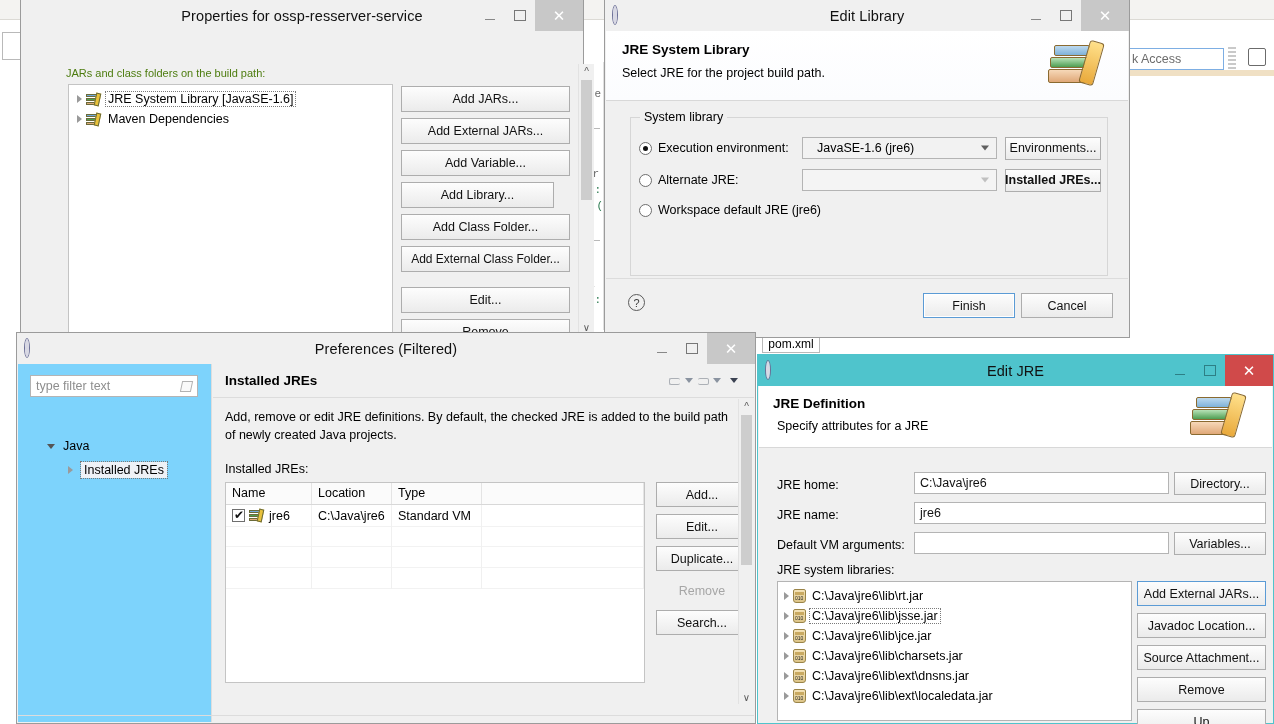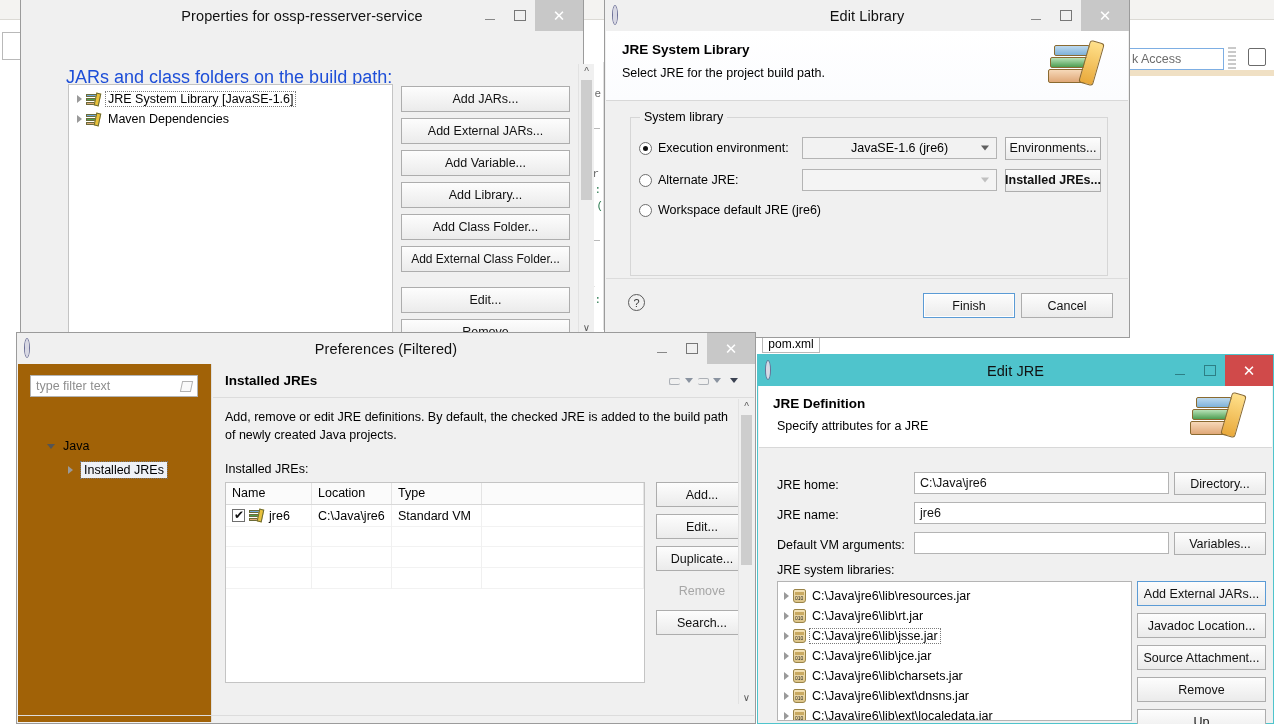--- a/index.html
+++ b/index.html
@@ -200,7 +200,7 @@
 
 
     <div class="dlgbody" style="position:absolute;left:1px;top:64px;right:1px;bottom:1px;background:#f0f0f0;">
-      <div style="position:absolute;left:44px;top:3px;font-size:18px;color:#1d4ed8;">JARs and class folders on the build path:</div>
+      <div style="position:absolute;left:44px;top:3px;font-size:11px;color:#4d7c0f;">JARs and class folders on the build path:</div>
 
       <div style="position:absolute;left:46px;top:20px;width:325px;height:250px;background:#fff;border:1px solid #c4c4c4;padding:4px 6px;">
         <div class="treerow">

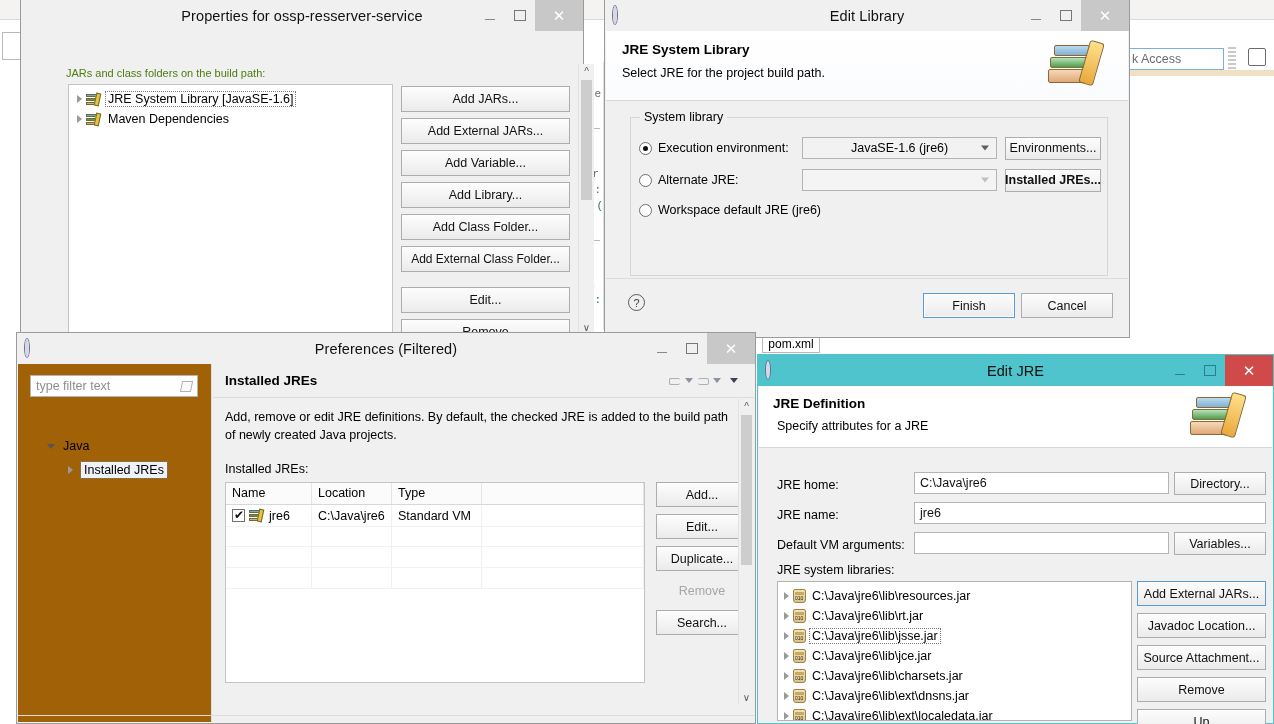--- a/index.html
+++ b/index.html
@@ -68,7 +68,7 @@
     display: flex; align-items: center; padding: 0 5px; color: #111;
   }
   .combo { background:#f2f2f2; border: 1px solid #b4b4b4; display:flex; align-items:center;
-           font-size:12.5px; padding-left:0; position: relative; justify-content: center; }
+           font-size:12.5px; padding-left:14px; position: relative; }
   .combo.disabled { background: #f4f4f4; color: #bbb; }
   .combo .arrow { position:absolute; right:7px; top:50%; transform: translateY(-50%);
                   width:0;height:0;border-left:4px solid transparent;border-right:4px solid transparent;

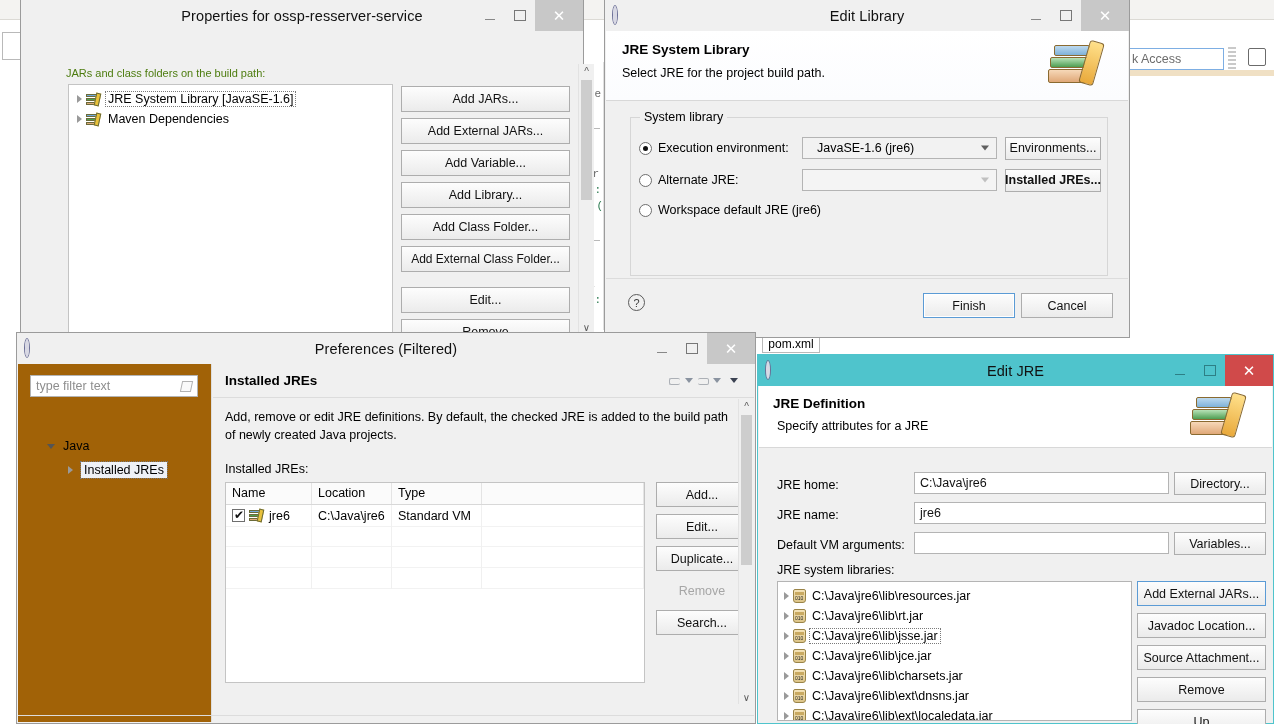--- a/index.html
+++ b/index.html
@@ -228,7 +228,7 @@
       <div class="btn" style="left:0;top:0;position:absolute;left:379px;top:22px;width:169px;height:26px;">Add JARs...</div>
       <div class="btn" style="position:absolute;left:379px;top:54px;width:169px;height:26px;">Add External JARs...</div>
       <div class="btn" style="position:absolute;left:379px;top:86px;width:169px;height:26px;">Add Variable...</div>
-      <div class="btn" style="position:absolute;left:379px;top:118px;width:169px;height:26px;">Add Library...</div>
+      <div class="btn" style="position:absolute;left:379px;top:118px;width:153px;height:26px;">Add Library...</div>
       <div class="btn" style="position:absolute;left:379px;top:150px;width:169px;height:26px;">Add Class Folder...</div>
       <div class="btn" style="position:absolute;left:379px;top:182px;width:169px;height:26px;font-size:12px;">Add External Class Folder...</div>
       <div class="btn" style="position:absolute;left:379px;top:223px;width:169px;height:26px;">Edit...</div>

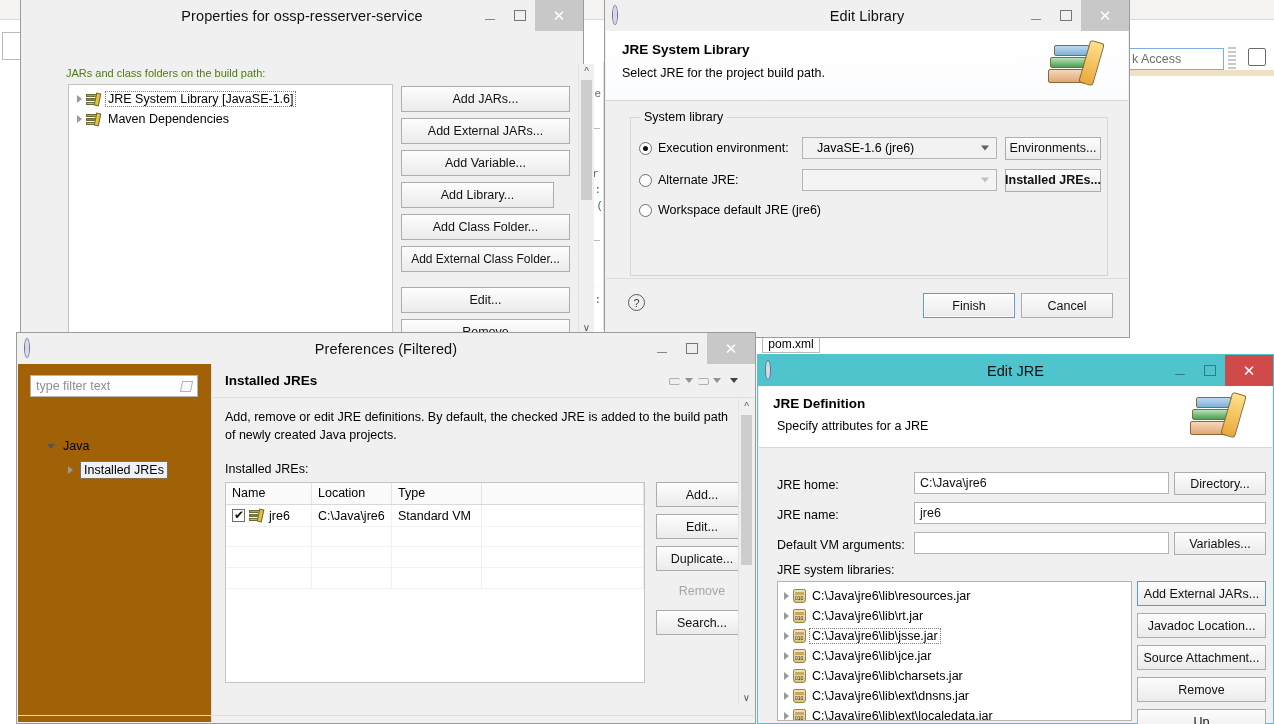--- a/index.html
+++ b/index.html
@@ -315,7 +315,7 @@
 
     <div class="dlgbody" style="position:absolute;left:1px;top:31px;right:1px;bottom:1px;background:#f0f0f0;">
 
-      <div style="position:absolute;left:0;top:0;width:194px;bottom:0;background:#a16207;border-right:1px solid #dddddd;">
+      <div style="position:absolute;left:0;top:0;width:194px;bottom:0;background:#7dd3fc;border-right:1px solid #dddddd;">
         <div class="field" style="position:absolute;left:12px;top:11px;width:168px;height:22px;">
           <span class="placeholder" style="color:#8e8e8e;">type filter text</span>
           <span style="margin-left:auto;width:11px;height:11px;border:1px solid #b2b2b2;transform:skewX(-12deg);background:#fafafa;"></span>

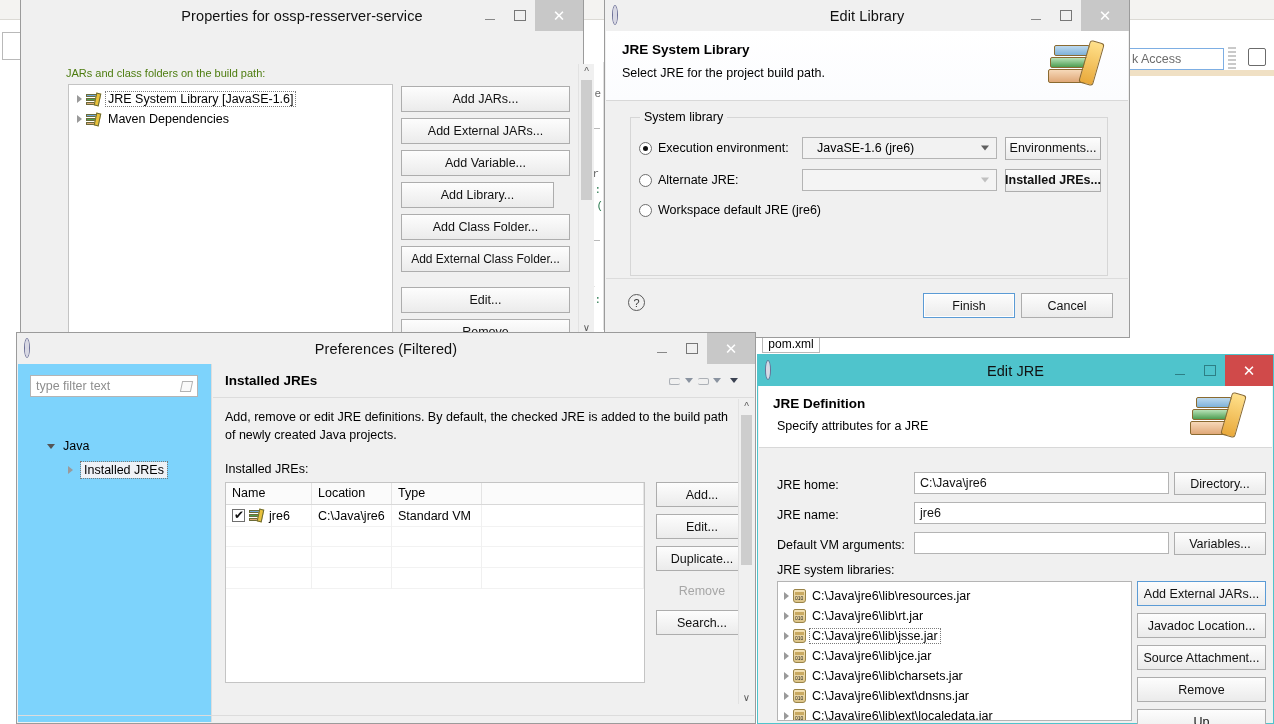--- a/index.html
+++ b/index.html
@@ -453,11 +453,6 @@
         <div class="treerow">
           <span class="arrowr"></span>
           <span class="jaricon"></span>
-          <span style="padding:0 2px;">C:\Java\jre6\lib\resources.jar</span>
-        </div>
-        <div class="treerow">
-          <span class="arrowr"></span>
-          <span class="jaricon"></span>
           <span style="padding:0 2px;">C:\Java\jre6\lib\rt.jar</span>
         </div>
         <div class="treerow">

